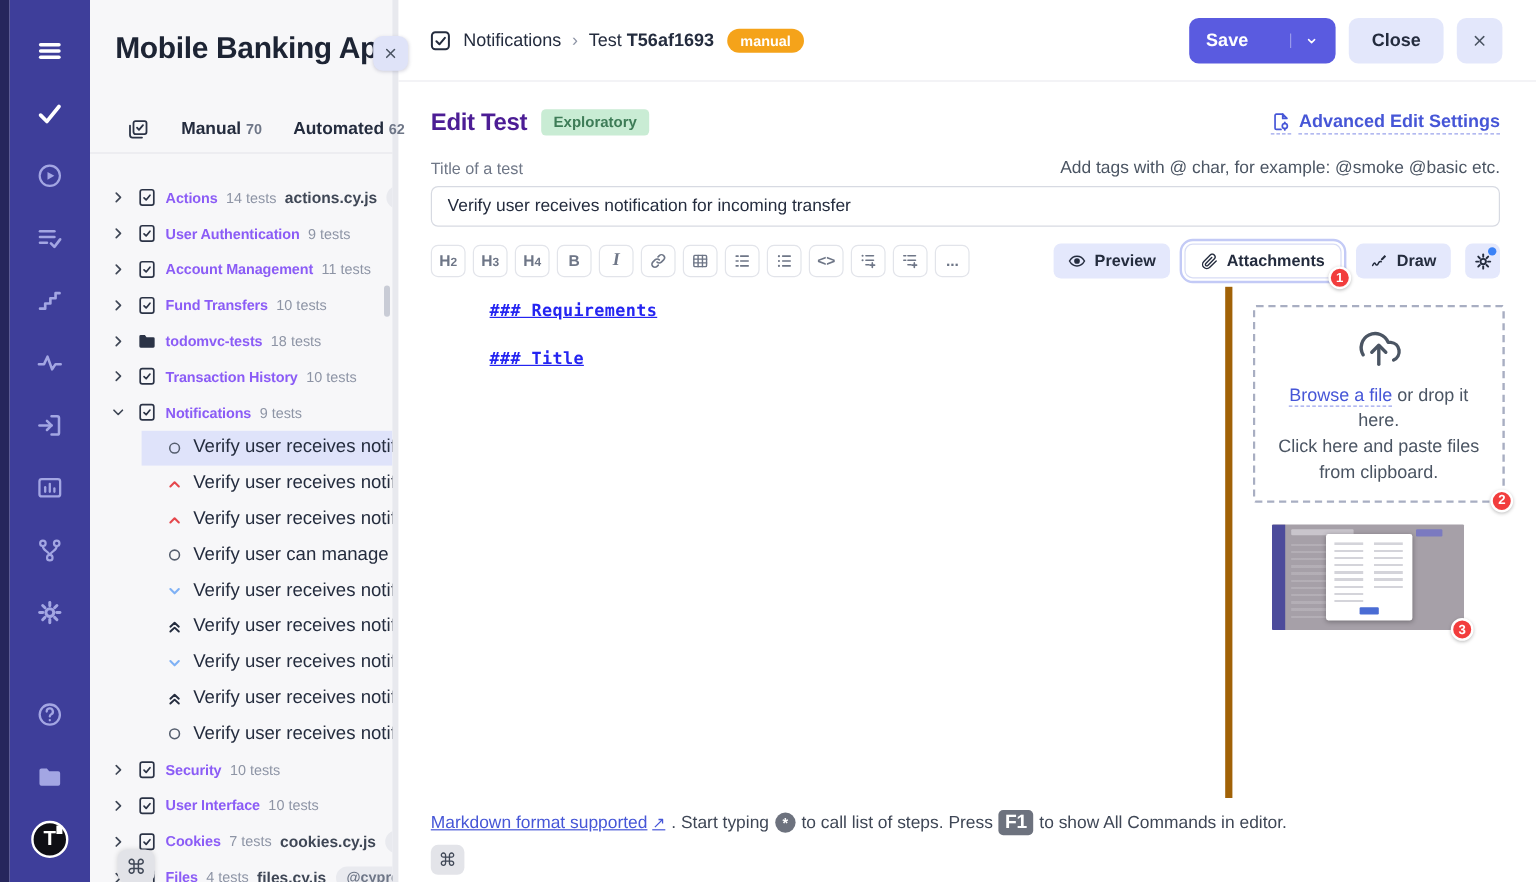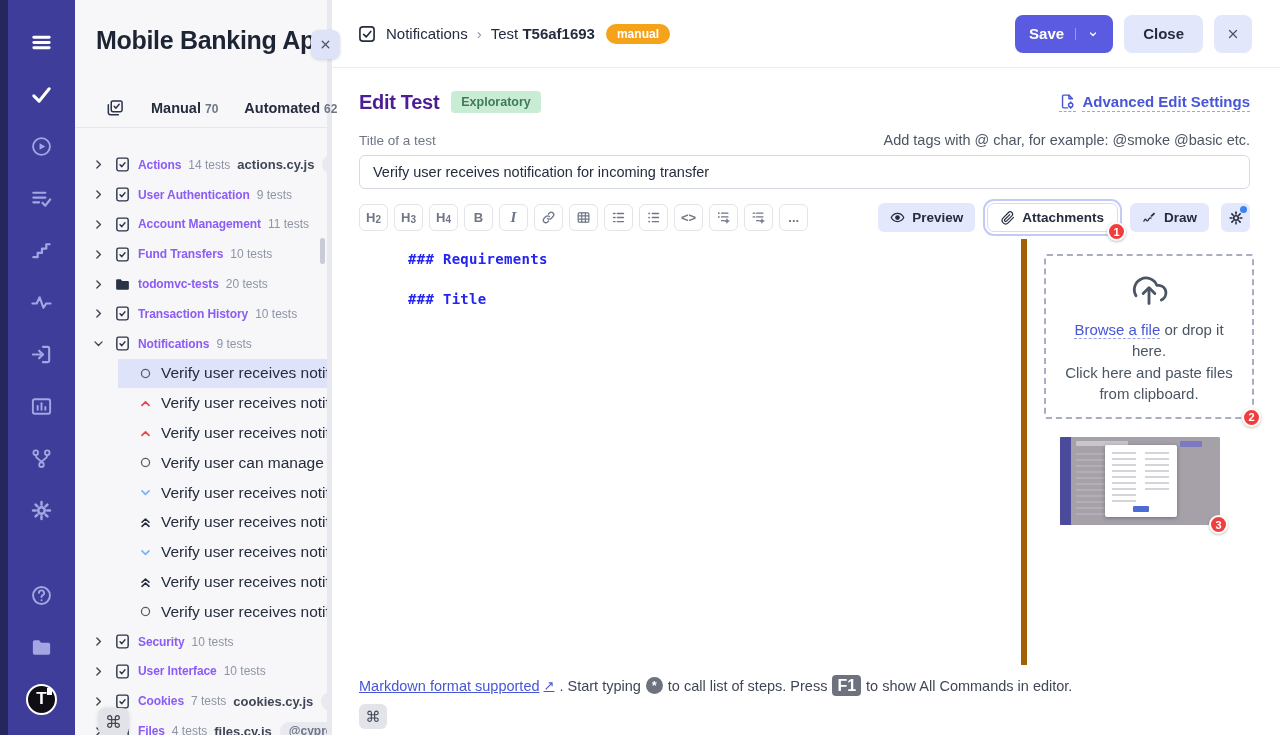--- a/index.html
+++ b/index.html
@@ -55,7 +55,7 @@
   .crumb b { font-weight:800; }
   .pill-manual { background:#f5a31a; color:#fff; font-size:12px; font-weight:700; border-radius:11px; padding:3px 11px; margin-left:2px; }
   .hdr-actions { margin-left:auto; display:flex; align-items:center; gap:11px; }
-  .btn-save { background:#5a5be0; color:#fff; border:none; height:38px; border-radius:8px; font-size:15px; font-weight:700; display:flex; align-items:center; padding:0 14px; cursor:pointer; font-family:inherit; }
+  .btn-save { background:#5a5be0; color:#fff; border:none; height:38px; border-radius:8px; font-size:15px; font-weight:700; display:flex; align-items:center; padding:0 14px; cursor:pointer; font-family:inherit;gap:24px; }
   .btn-save .sv-caret { margin-left:11px; padding-left:11px; border-left:1px solid rgba(255,255,255,.38); display:flex; }
   .btn-save .sv-caret svg { width:12px; height:12px; }
   .btn-close { background:#e3e7fb; color:#242c3e; border:none; height:38px; border-radius:8px; font-size:15px; font-weight:700; padding:0 19px; cursor:pointer; font-family:inherit; }

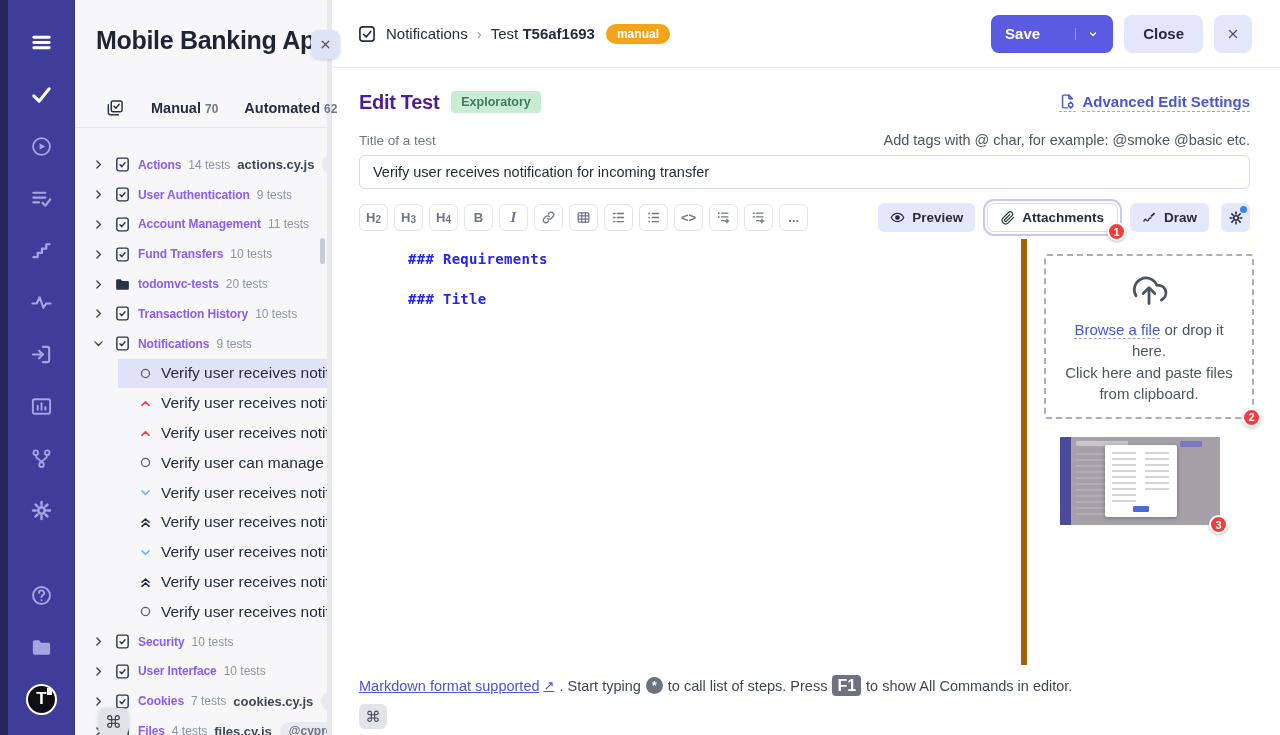--- a/index.html
+++ b/index.html
@@ -93,7 +93,7 @@
   .attach-btn .num-badge { position:absolute; right:-9px; bottom:-10px; }
 
   .work-row { flex:1; display:flex; margin-top:7px; min-height:0; }
-  .editor { flex:1; padding:12px 0 0 49px; font-family:"DejaVu Sans Mono", monospace; font-size:14px; font-weight:700; color:#2424f1; cursor:text; }
+  .editor { flex:1; padding:12px 0 0 49px; font-family:"DejaVu Sans Mono", monospace; font-size:14px; font-weight:700; color:#2424f1; cursor:text;text-decoration:underline; }
   .editor .line { margin-bottom:24px; letter-spacing:.3px; }
   .attach-col { width:229px; flex:none; border-left:6px solid #a16207; padding:15px 0 0 17px; }
   .drop-zone { position:relative; width:210px; border:2px dashed #a8aec2; border-radius:3px; padding:15px 12px 13px; text-align:center; font-size:15px; color:#4b5563; line-height:1.42; cursor:pointer; }

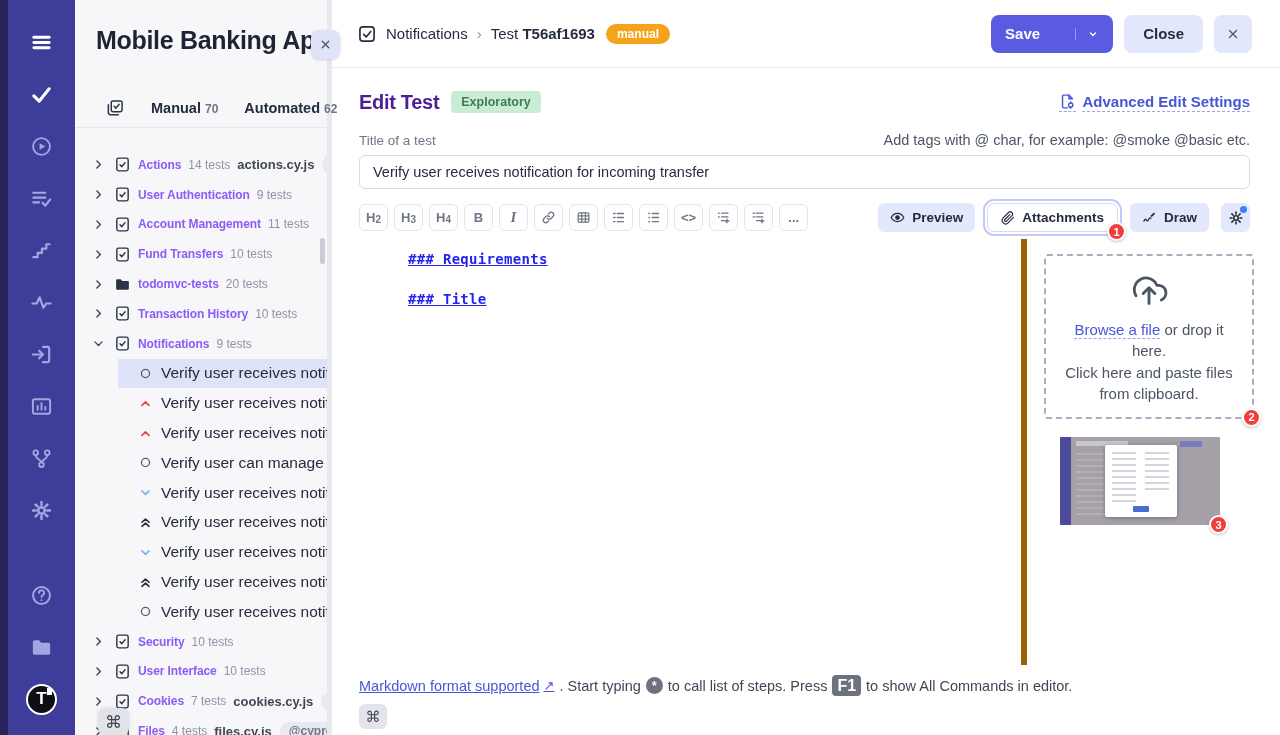--- a/index.html
+++ b/index.html
@@ -338,7 +338,7 @@
           </svg>
         </span>
         <span class="s-name">todomvc-tests</span>
-        <span class="s-count">20 tests</span>
+        <span class="s-count">18 tests</span>
       </div>
       <div class="suite-row">
         <span class="chev">

